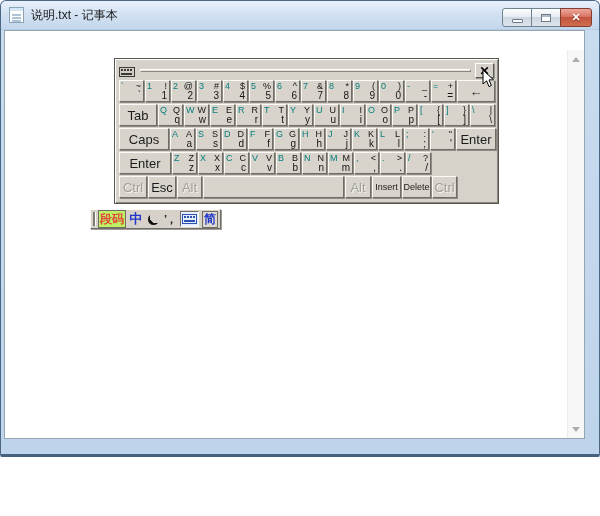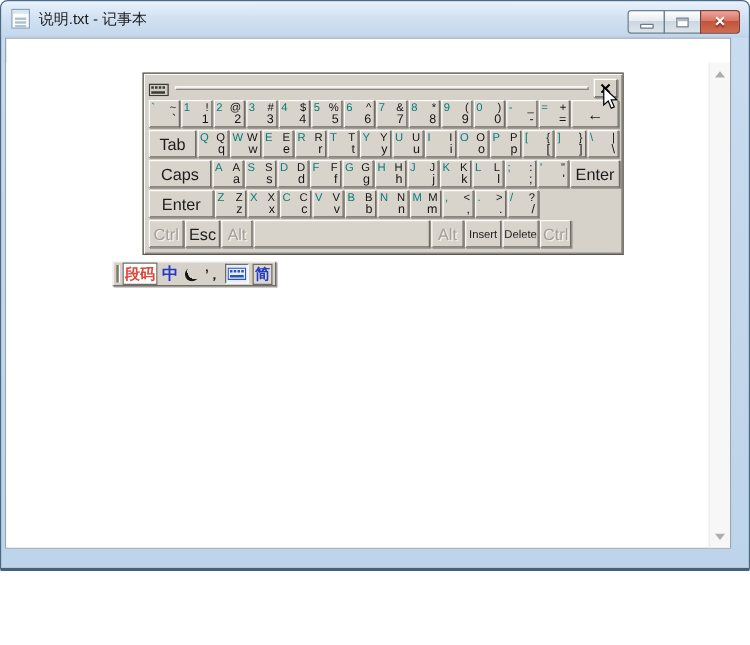--- a/index.html
+++ b/index.html
@@ -86,7 +86,7 @@
   .ime-grip { width:3px; height:14px; margin:0 2px 0 1px;
     border-left:2px solid #7c7a73; border-right:1px solid #fff; }
   .ime-name { color:#e0463a; font-weight:bold; font-size:12px; line-height:16px;
-    border:1px solid #6f6d66; background:#ffffff; padding:0 1px; }
+    border:1px solid #6f6d66; background:#bef264; padding:0 1px; }
   .ime-item { margin-left:3px; display:flex; align-items:center; justify-content:center;
     min-width:14px; height:16px; cursor:default; }
   .ime-cn { color:#2337c8; font-weight:bold; font-size:13px; }

